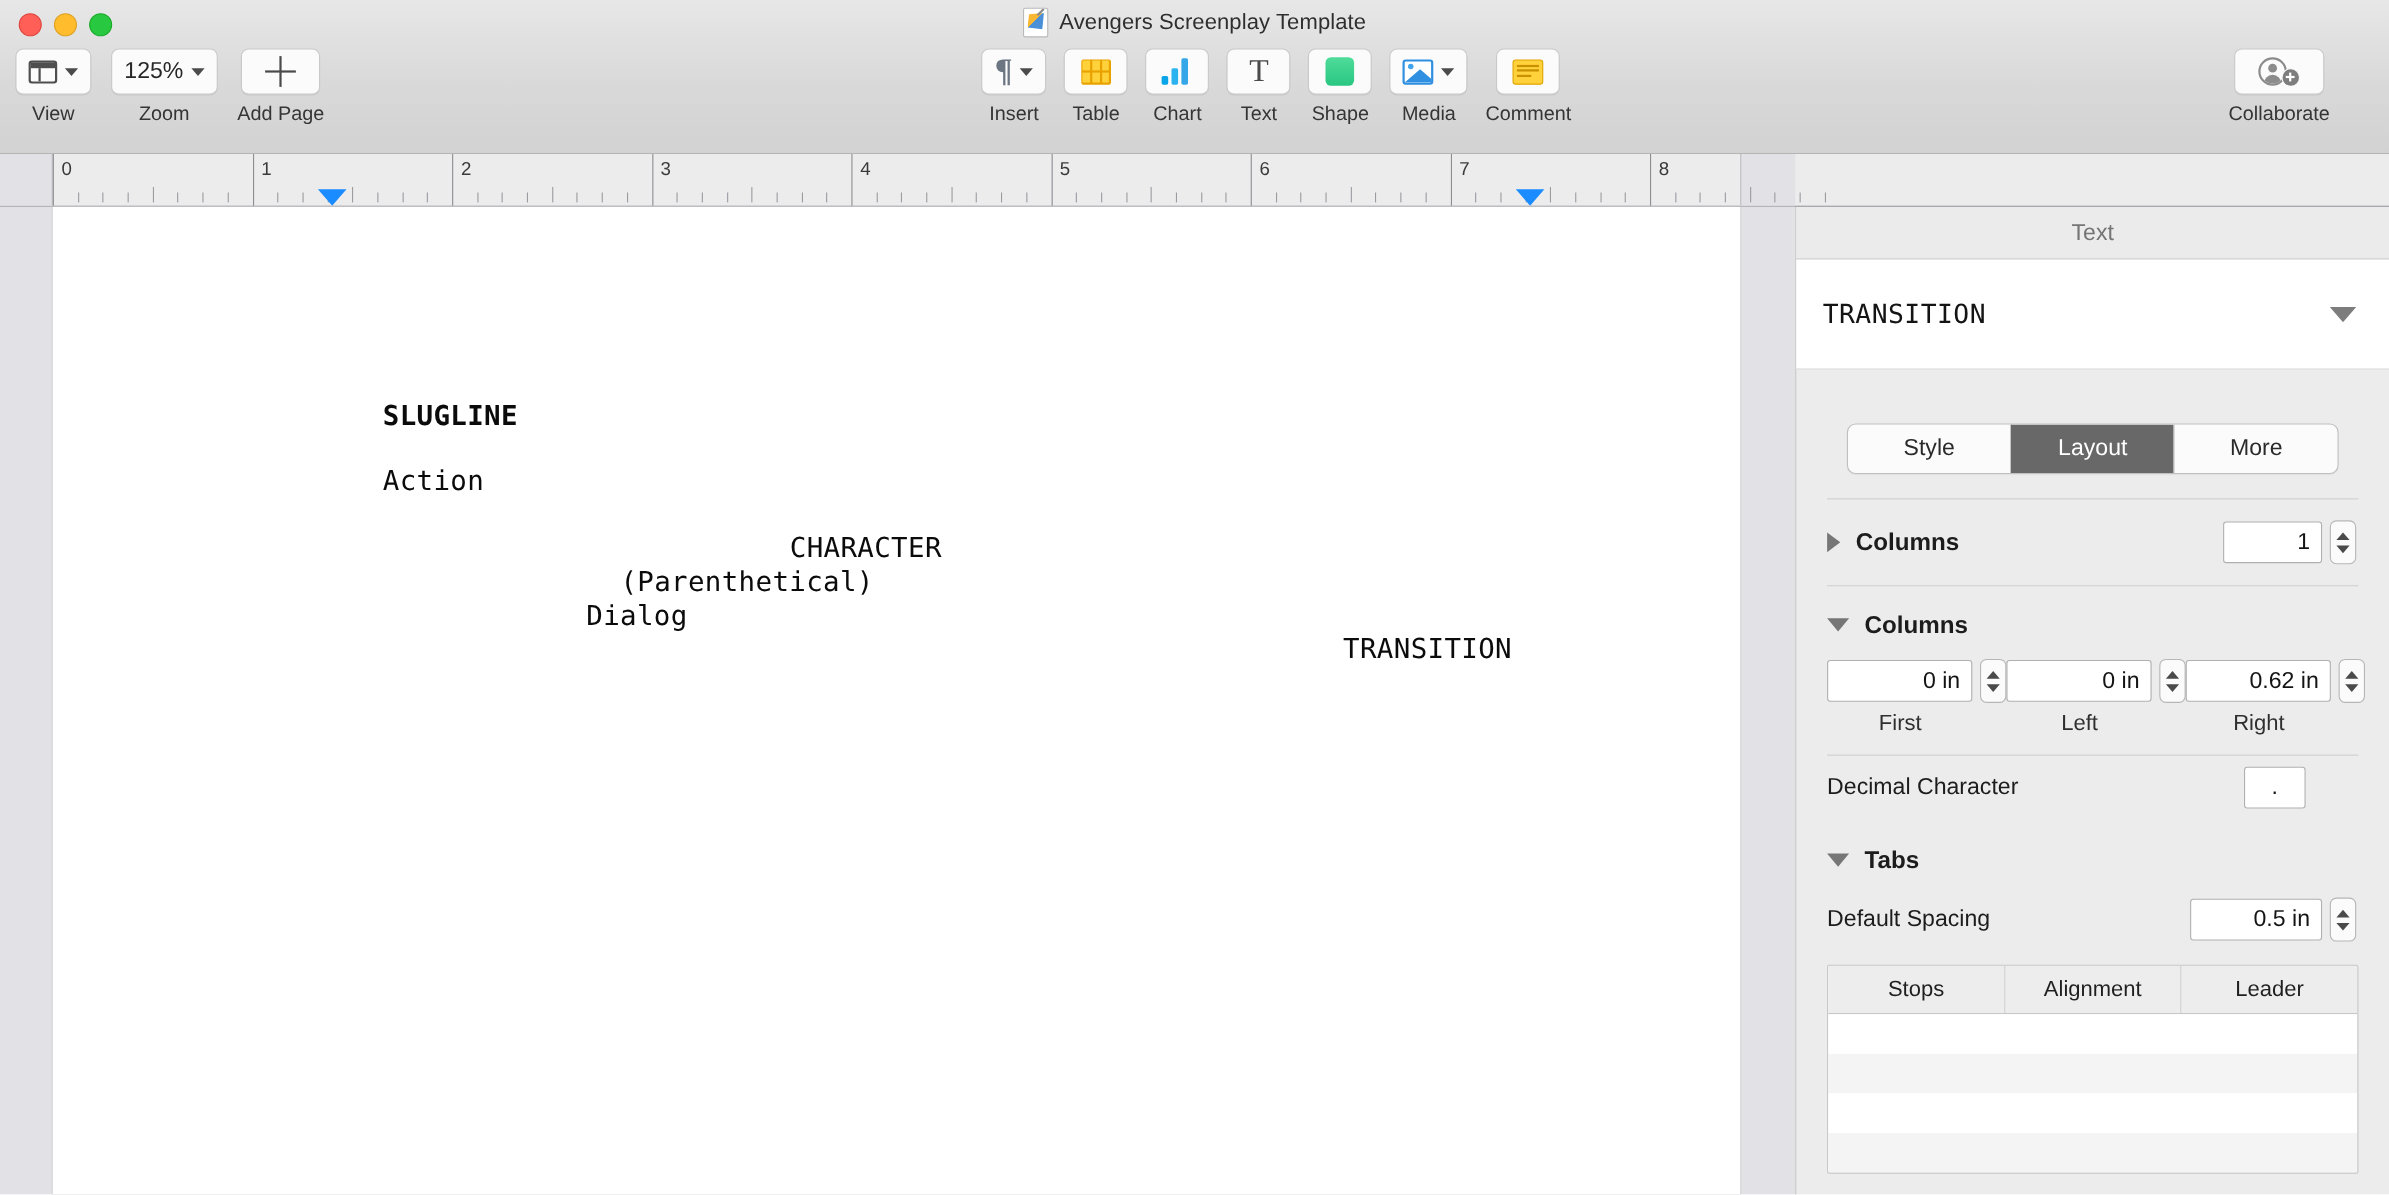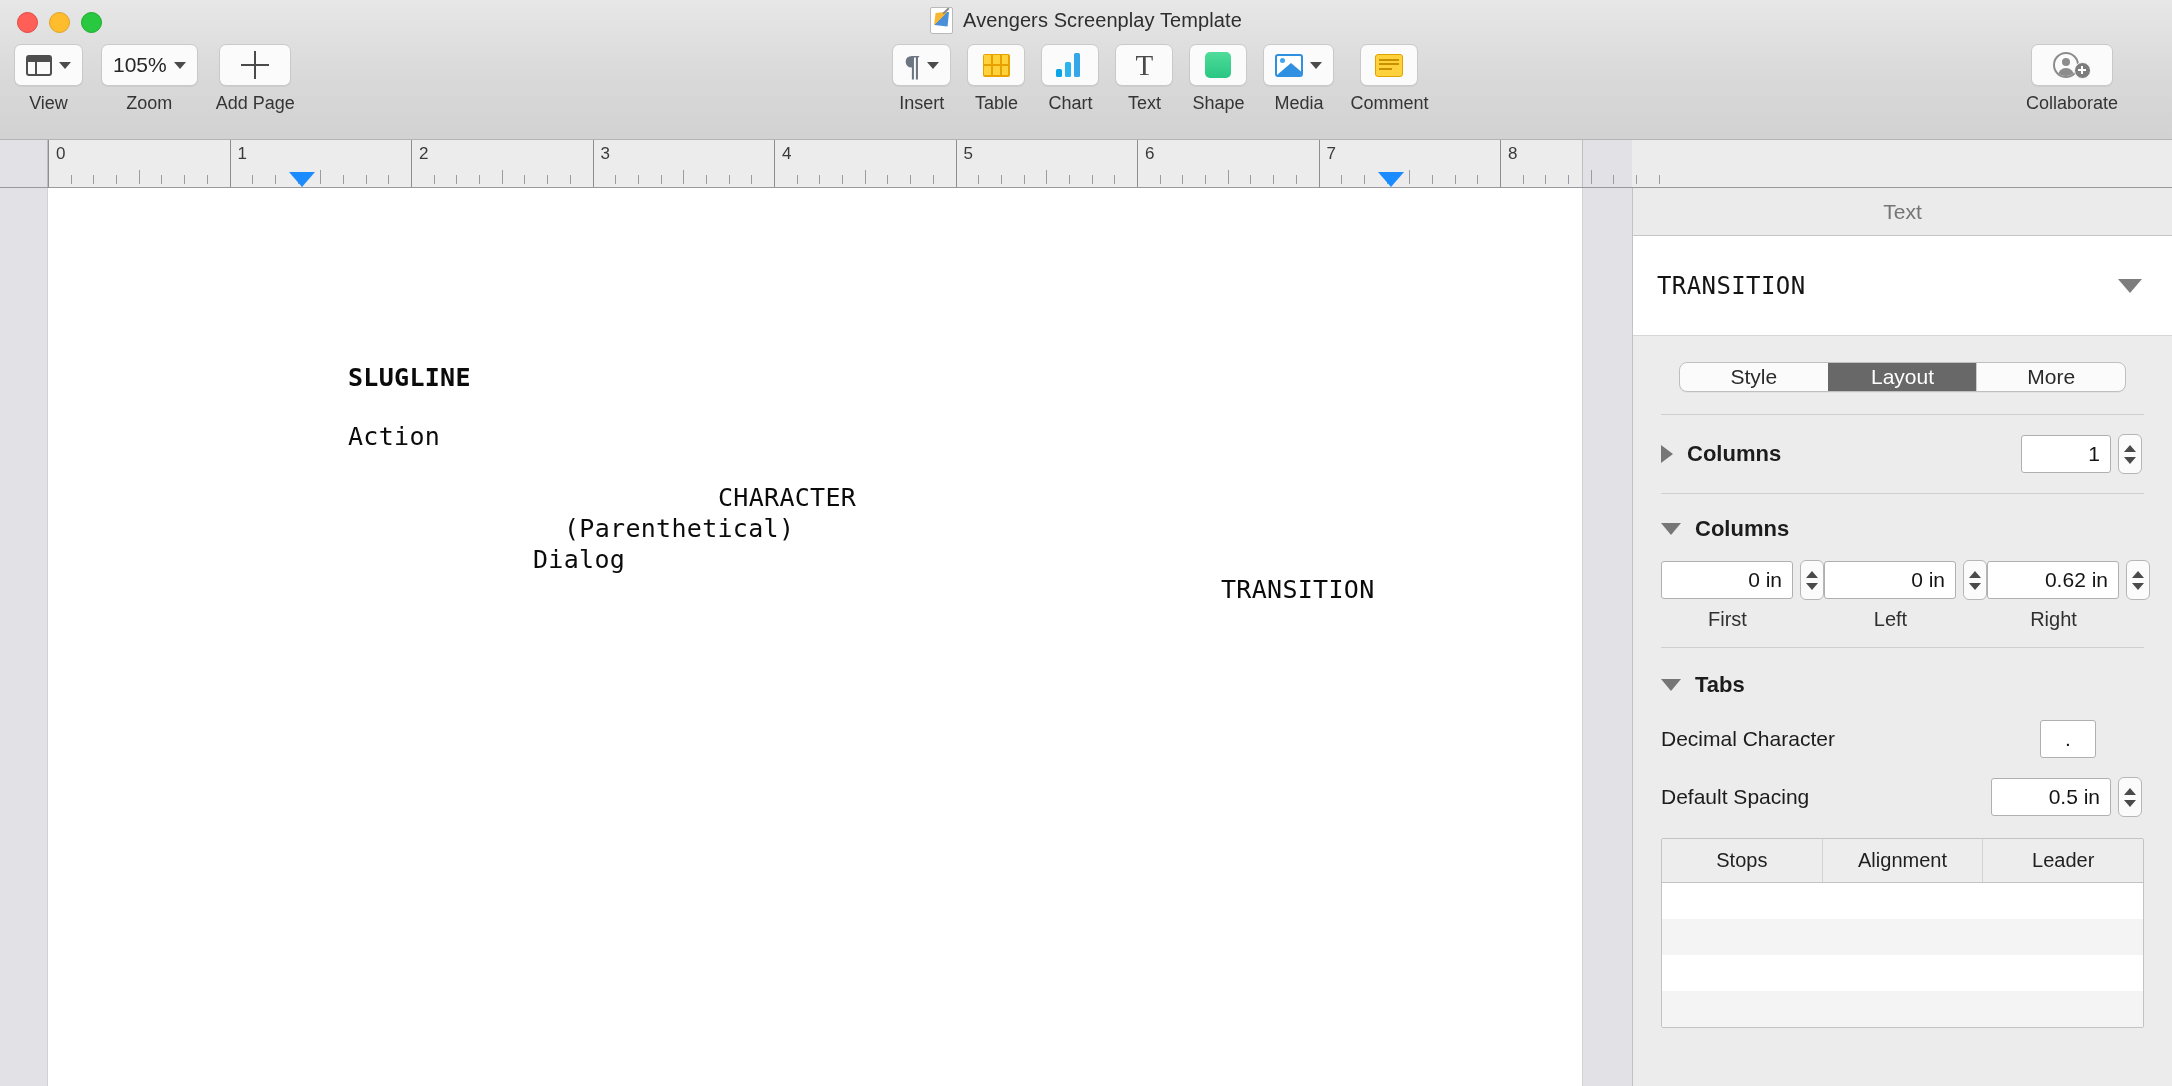--- a/index.html
+++ b/index.html
@@ -498,7 +498,7 @@
 
         <div class="titem">
           <div class="tbtn">
-            <span class="zoomval">105%</span>
+            <span class="zoomval">125%</span>
             <span class="chev"></span>
           </div>
           <div class="tlabel">Zoom</div>

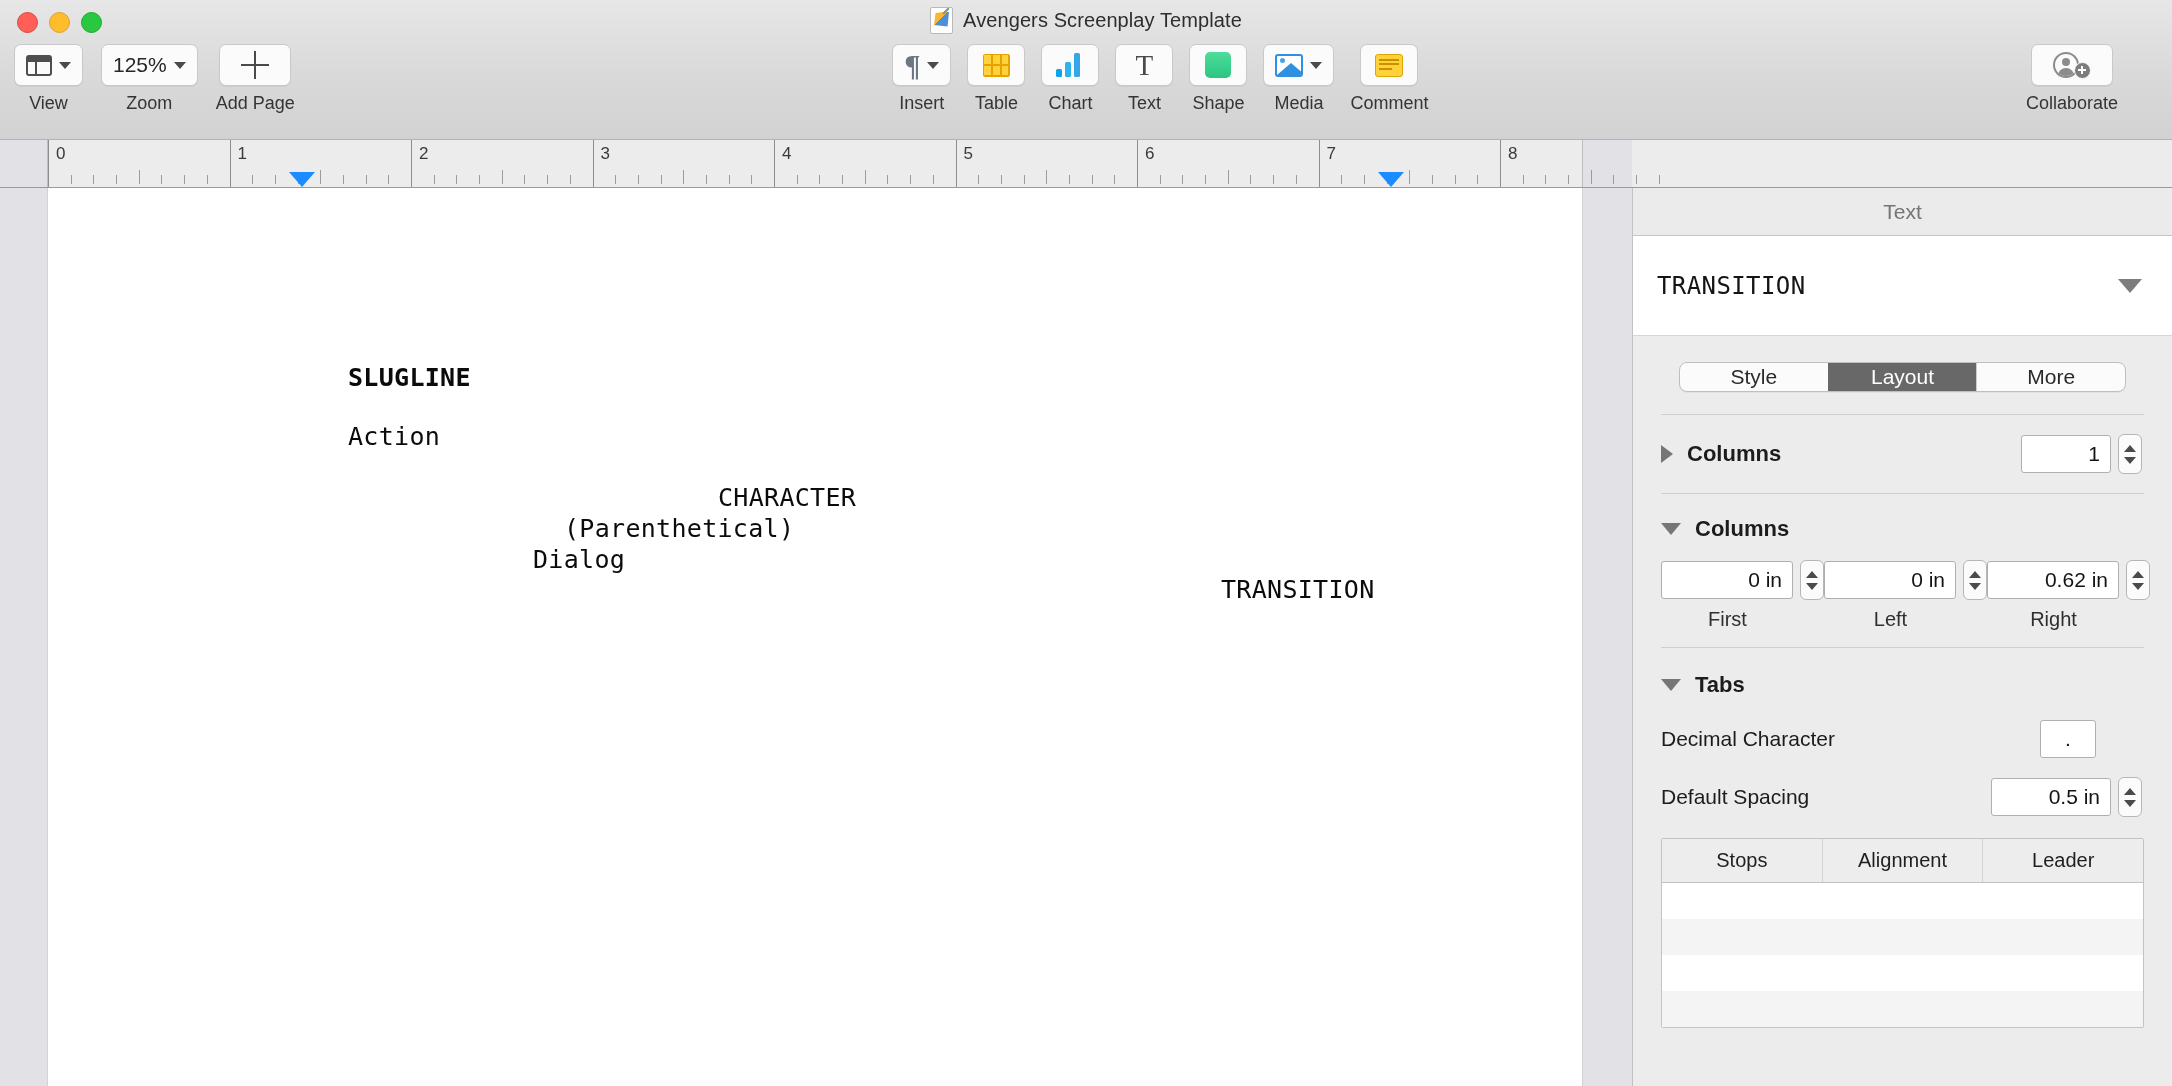--- a/index.html
+++ b/index.html
@@ -369,10 +369,11 @@
     flex: 0 0 auto;
   }
   .tabs {
-    display: flex; height: 30px;
+    display: flex; height: 46px;
     border: 1px solid #bfbfbf; border-radius: 8px; overflow: hidden;
     background: #fbfbfb;
     box-shadow: 0 1px 0 rgba(0,0,0,.04);
+    margin-top: 23px;
   }
   .tabs > div {
     flex: 1 1 0; display: flex; align-items: center; justify-content: center;

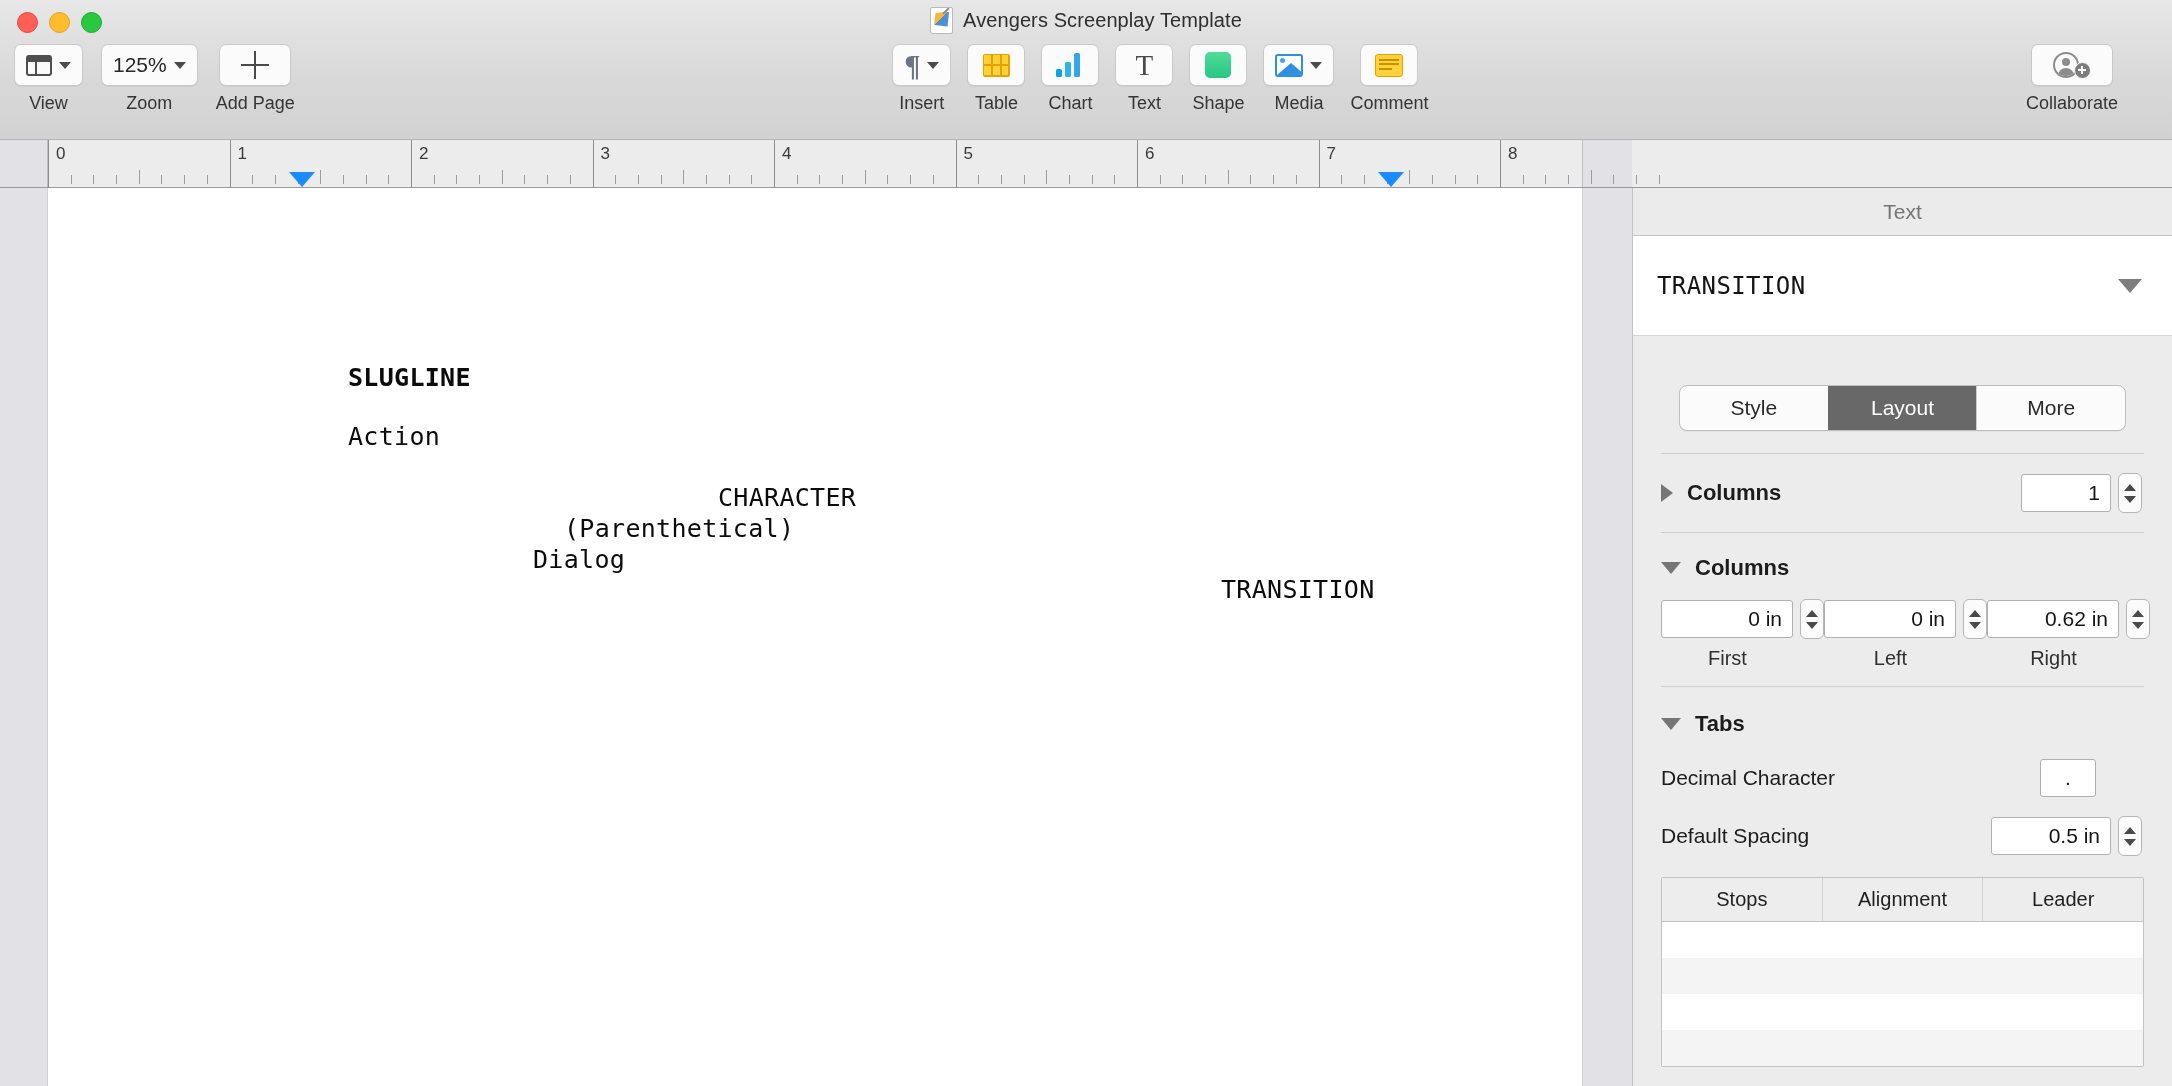--- a/index.html
+++ b/index.html
@@ -796,15 +796,15 @@
 
       <div class="sec-divider" style="margin-top:16px"></div>
 
-      <div class="row" style="min-height:62px; padding-top:12px">
-        <span class="disc open"></span>
-        <span class="sec-title">Tabs</span>
-      </div>
-
       <div class="row" style="min-height:58px">
         <span class="row-label">Decimal Character</span>
         <span class="grow"></span>
         <span class="field center" style="width:56px; margin-right:46px">.</span>
+      </div>
+
+      <div class="row" style="min-height:62px; padding-top:12px">
+        <span class="disc open"></span>
+        <span class="sec-title">Tabs</span>
       </div>
 
       <div class="row" style="min-height:58px">

